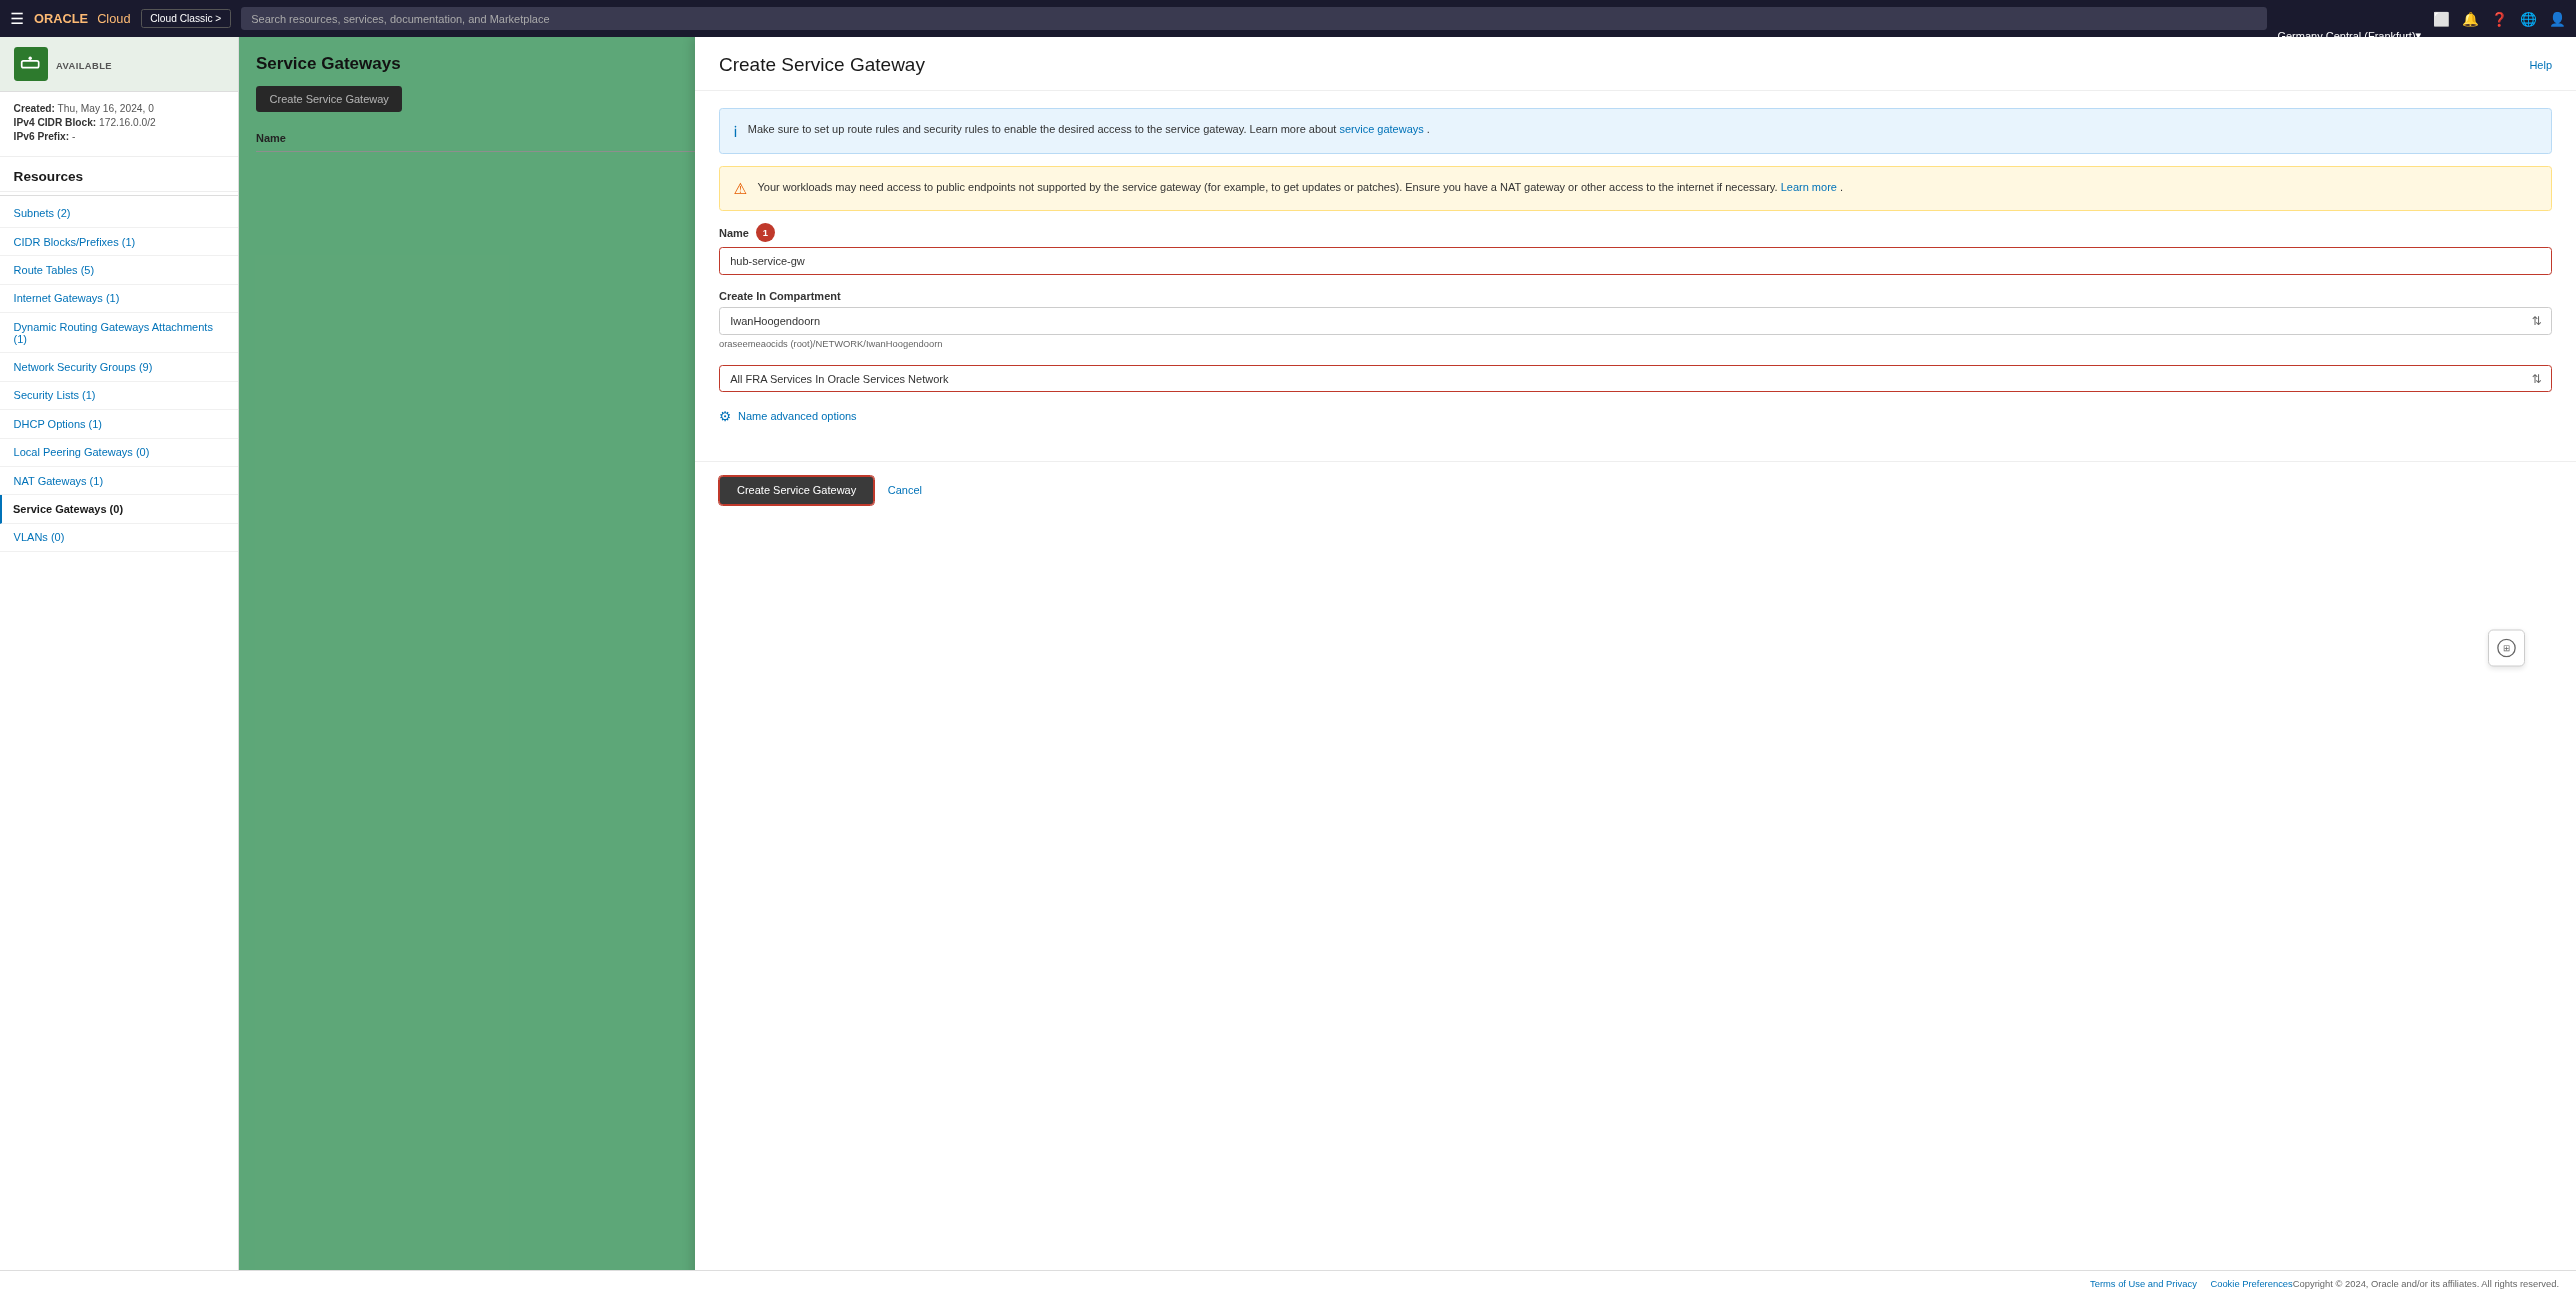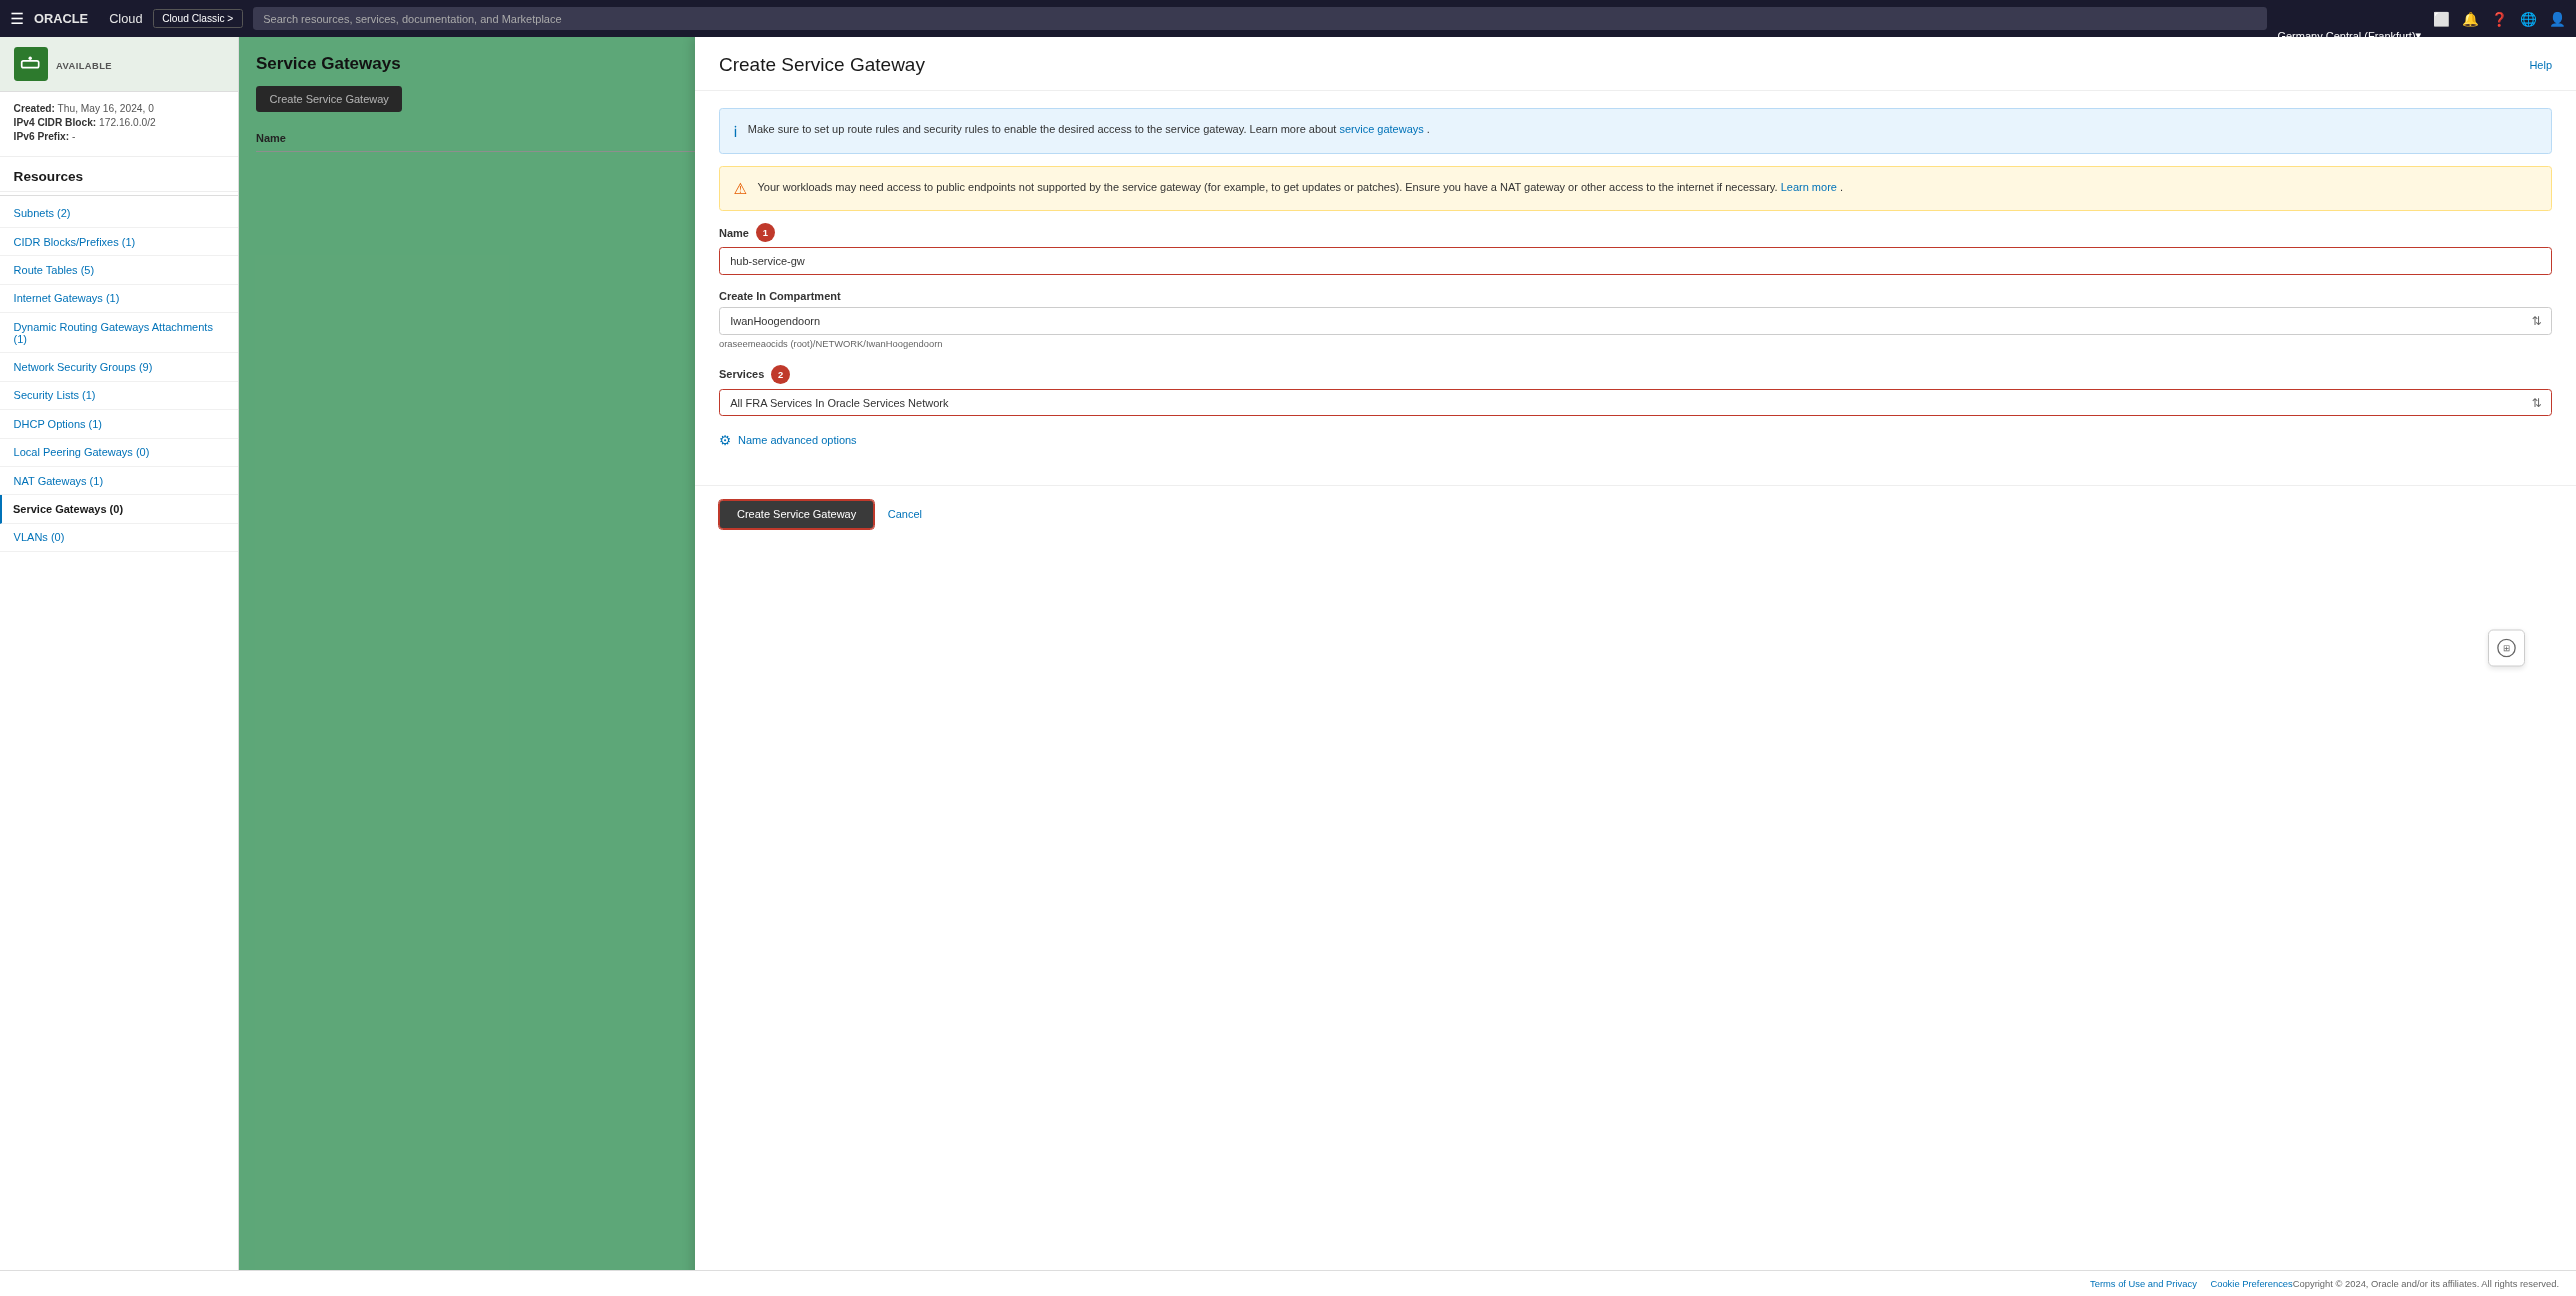--- a/index.html
+++ b/index.html
@@ -11,7 +11,7 @@
       height: 37px; padding: 0 10.2px; gap: 10.2px; z-index: 100; position: relative;
     }
     .hamburger { font-size: 15.3px; cursor: pointer; color: white; }
-    .oracle-logo { display: flex; align-items: center; gap: 21px; font-size: 12.8px; font-weight: 300; color: #e5e5e5; white-space: nowrap; justify-content: flex-end; }
+    .oracle-logo { display: flex; align-items: center; gap: 9px; font-size: 12.8px; font-weight: 300; color: #fdba74; white-space: nowrap; justify-content: flex-end; }
     .oracle-logo strong { font-weight: 700; }
     .cloud-classic-btn {
       border: 0.9px solid #555; color: white; background: transparent;

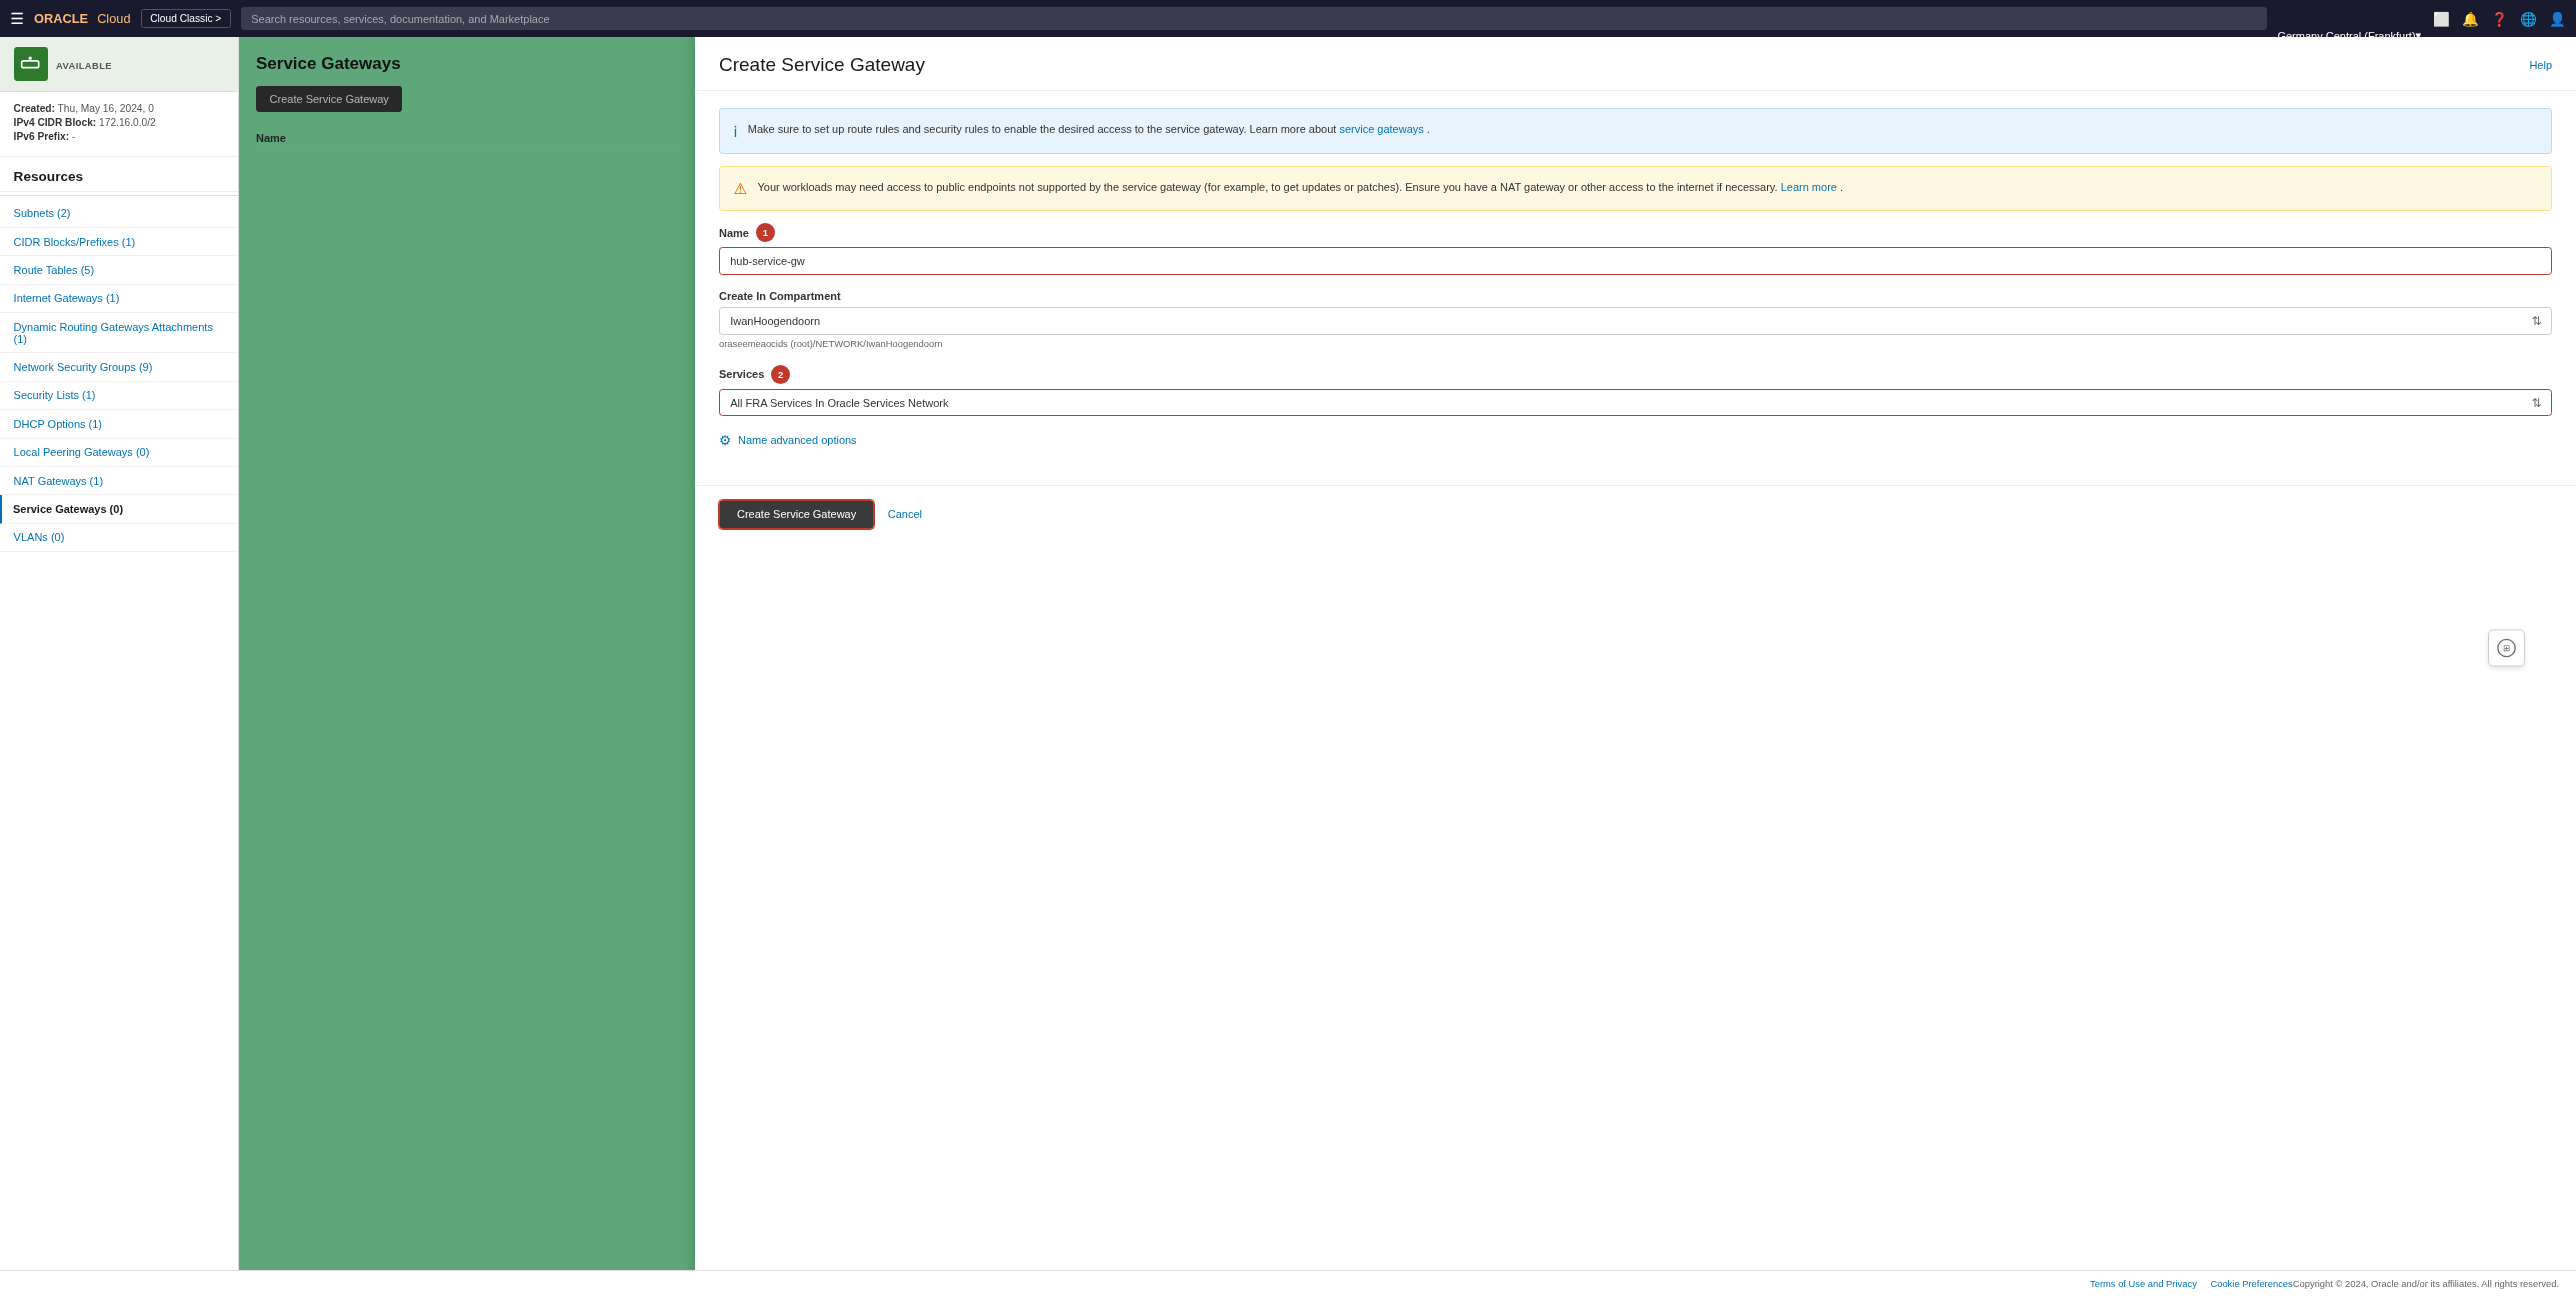--- a/index.html
+++ b/index.html
@@ -277,10 +277,6 @@
         </div>
 
         <div class="form-group">
-          <div class="form-label">
-            <span>Services</span>
-            <span class="step-badge">2</span>
-          </div>
           <div class="select-wrapper">
             <select class="form-select highlighted">
               <option>All FRA Services In Oracle Services Network</option>

